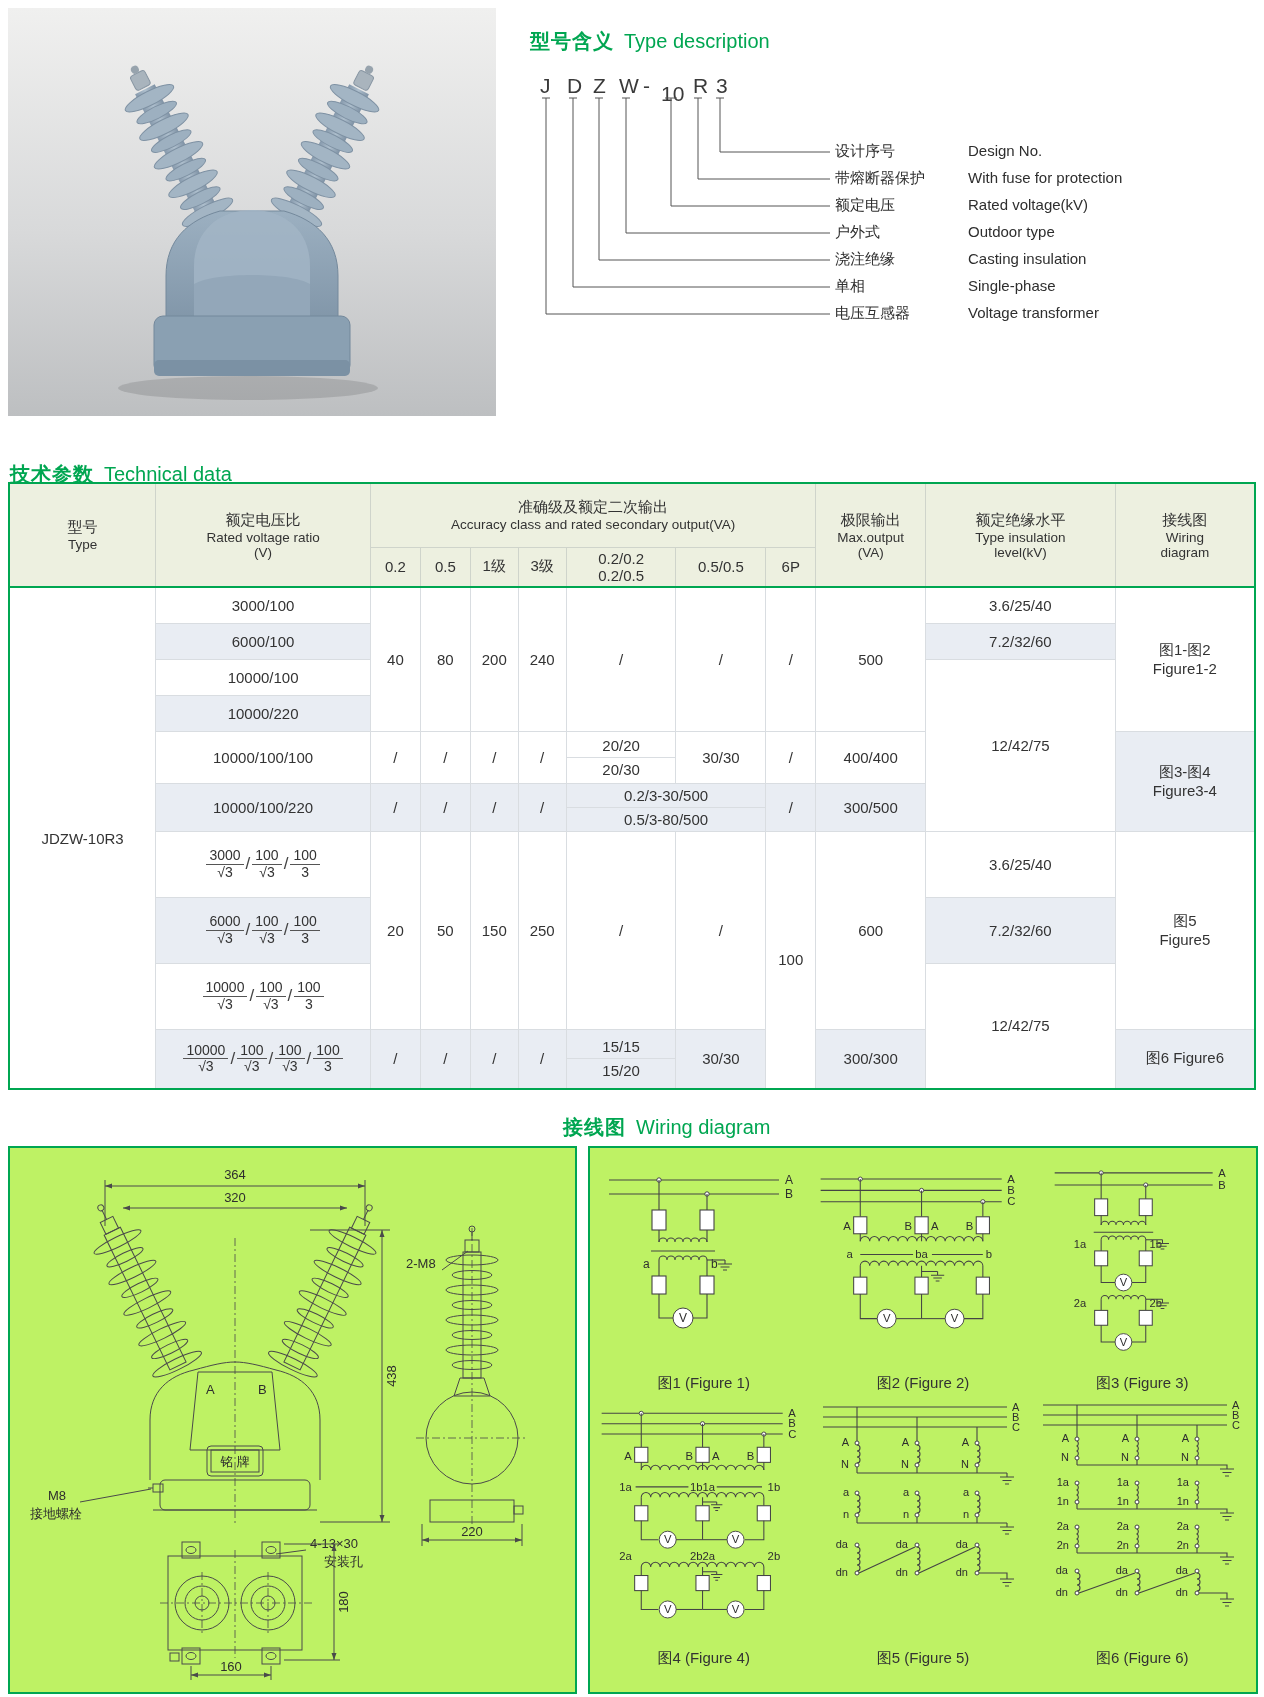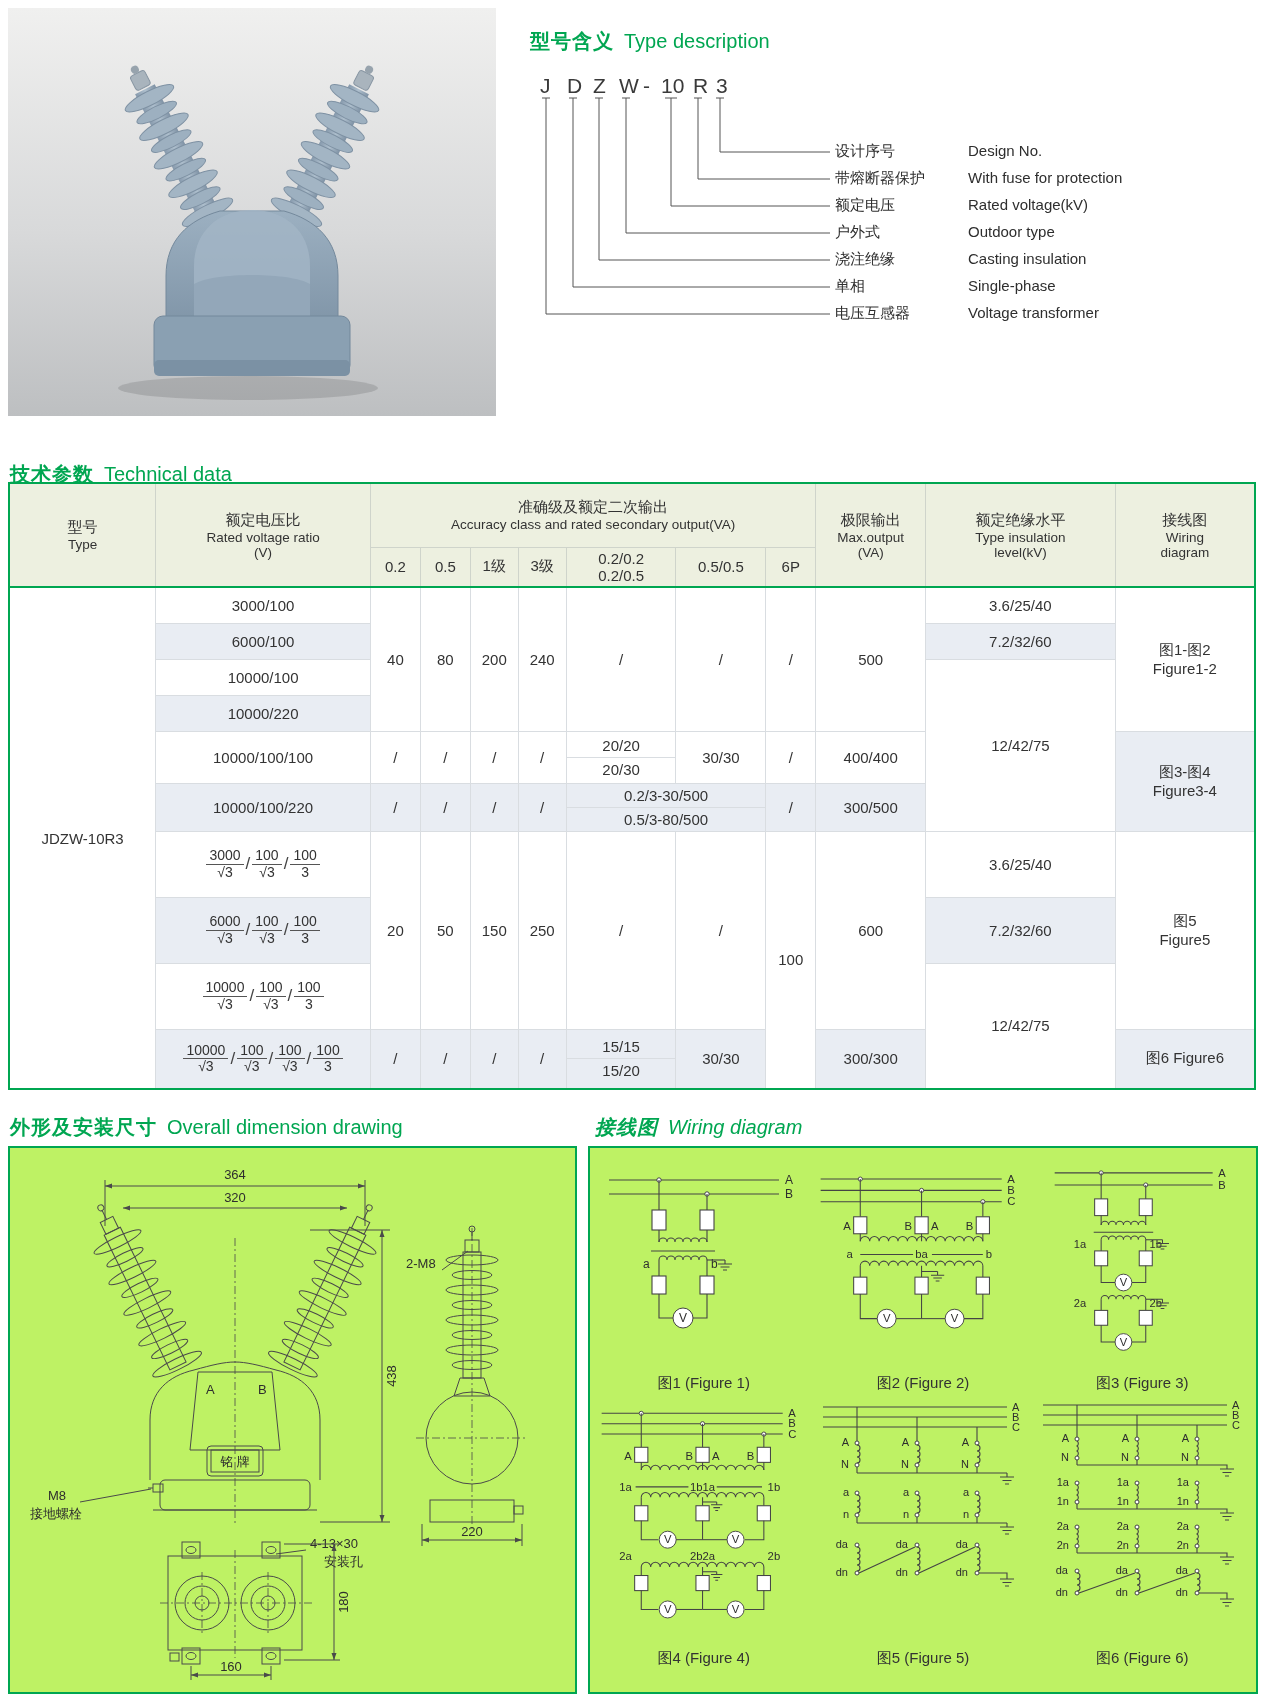--- a/index.html
+++ b/index.html
@@ -130,7 +130,7 @@
         <span style="left: 63px;">Z</span>
         <span style="left: 89px;">W</span>
         <span style="left: 113px;">-</span>
-        <span style="left: 131px;">10</span>
+        <span style="left: 131px; margin-top: 8px;">10</span>
         <span style="left: 163px;">R</span>
         <span style="left: 186px;">3</span>
       </div>

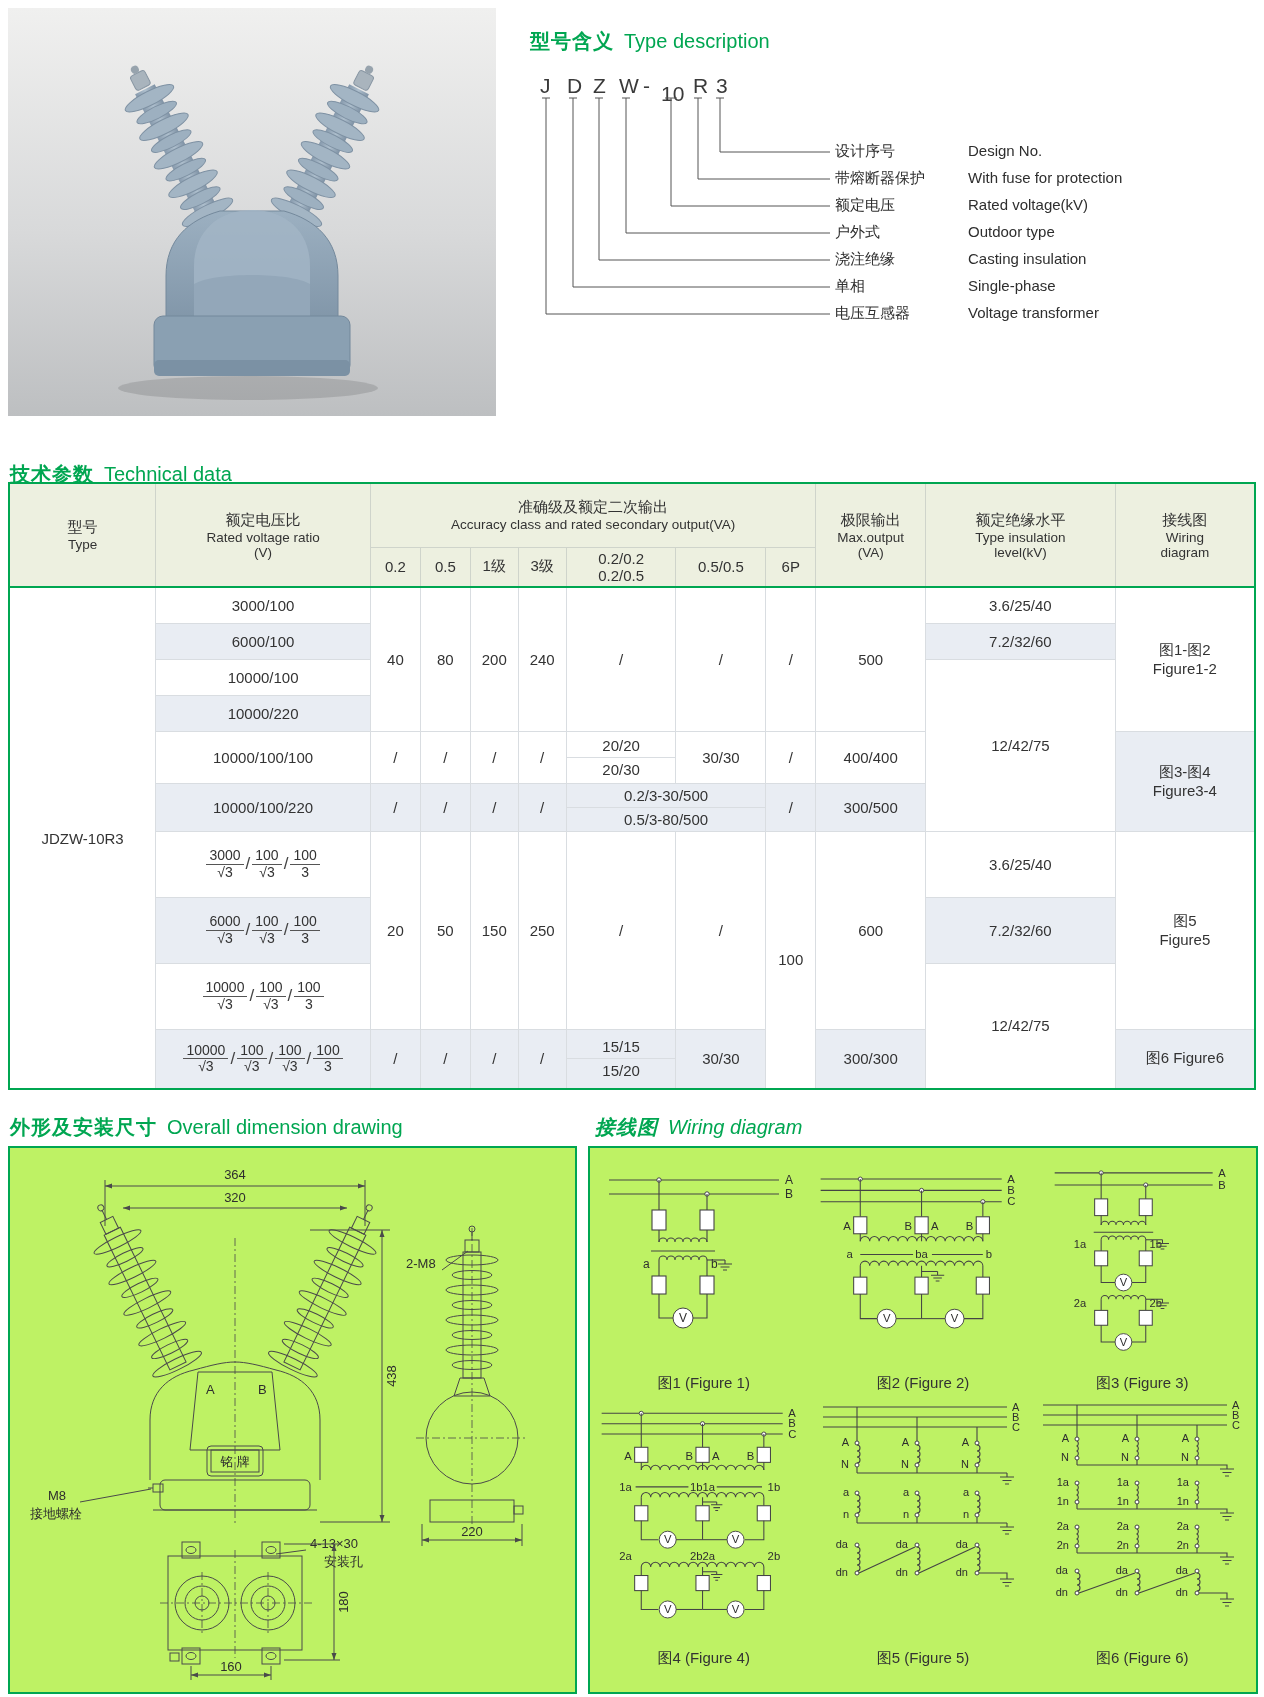--- a/index.html
+++ b/index.html
@@ -416,9 +416,6 @@
       </tbody>
   </table>
 
-  <div class="sec-head" style="left:10px;top:1114px;">
-    <span class="cn">外形及安装尺寸</span><span class="en">Overall dimension drawing</span>
-  </div>
 
   <div id="dim-box" class="green-box">
     <svg width="561" height="540" viewBox="0 0 561 540">

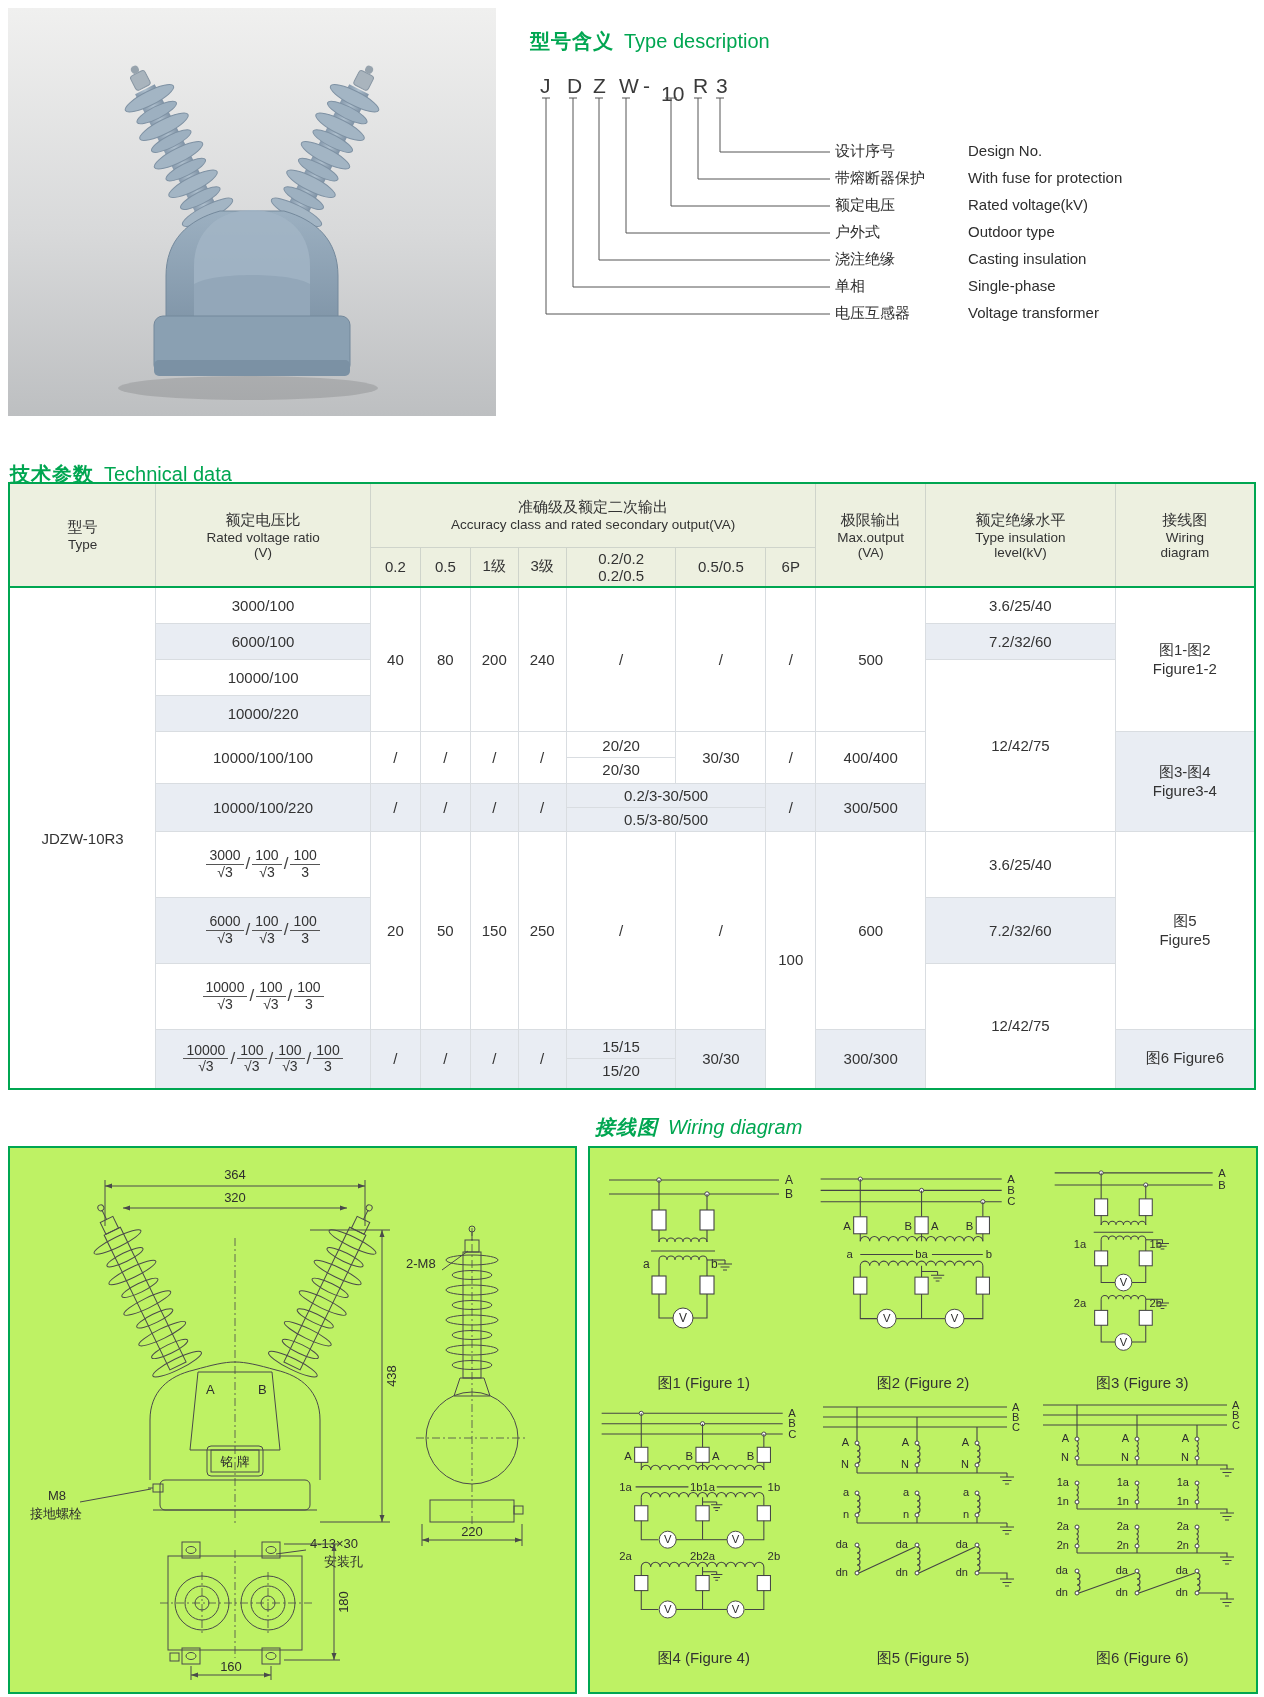--- a/index.html
+++ b/index.html
@@ -552,7 +552,7 @@
     </svg>
   </div>
 
-  <div class="sec-head" style="left:595px;top:1114px;font-style:italic;">
+  <div class="sec-head" style="left:563px;top:1114px;">
     <span class="cn">接线图</span><span class="en">Wiring diagram</span>
   </div>
 

